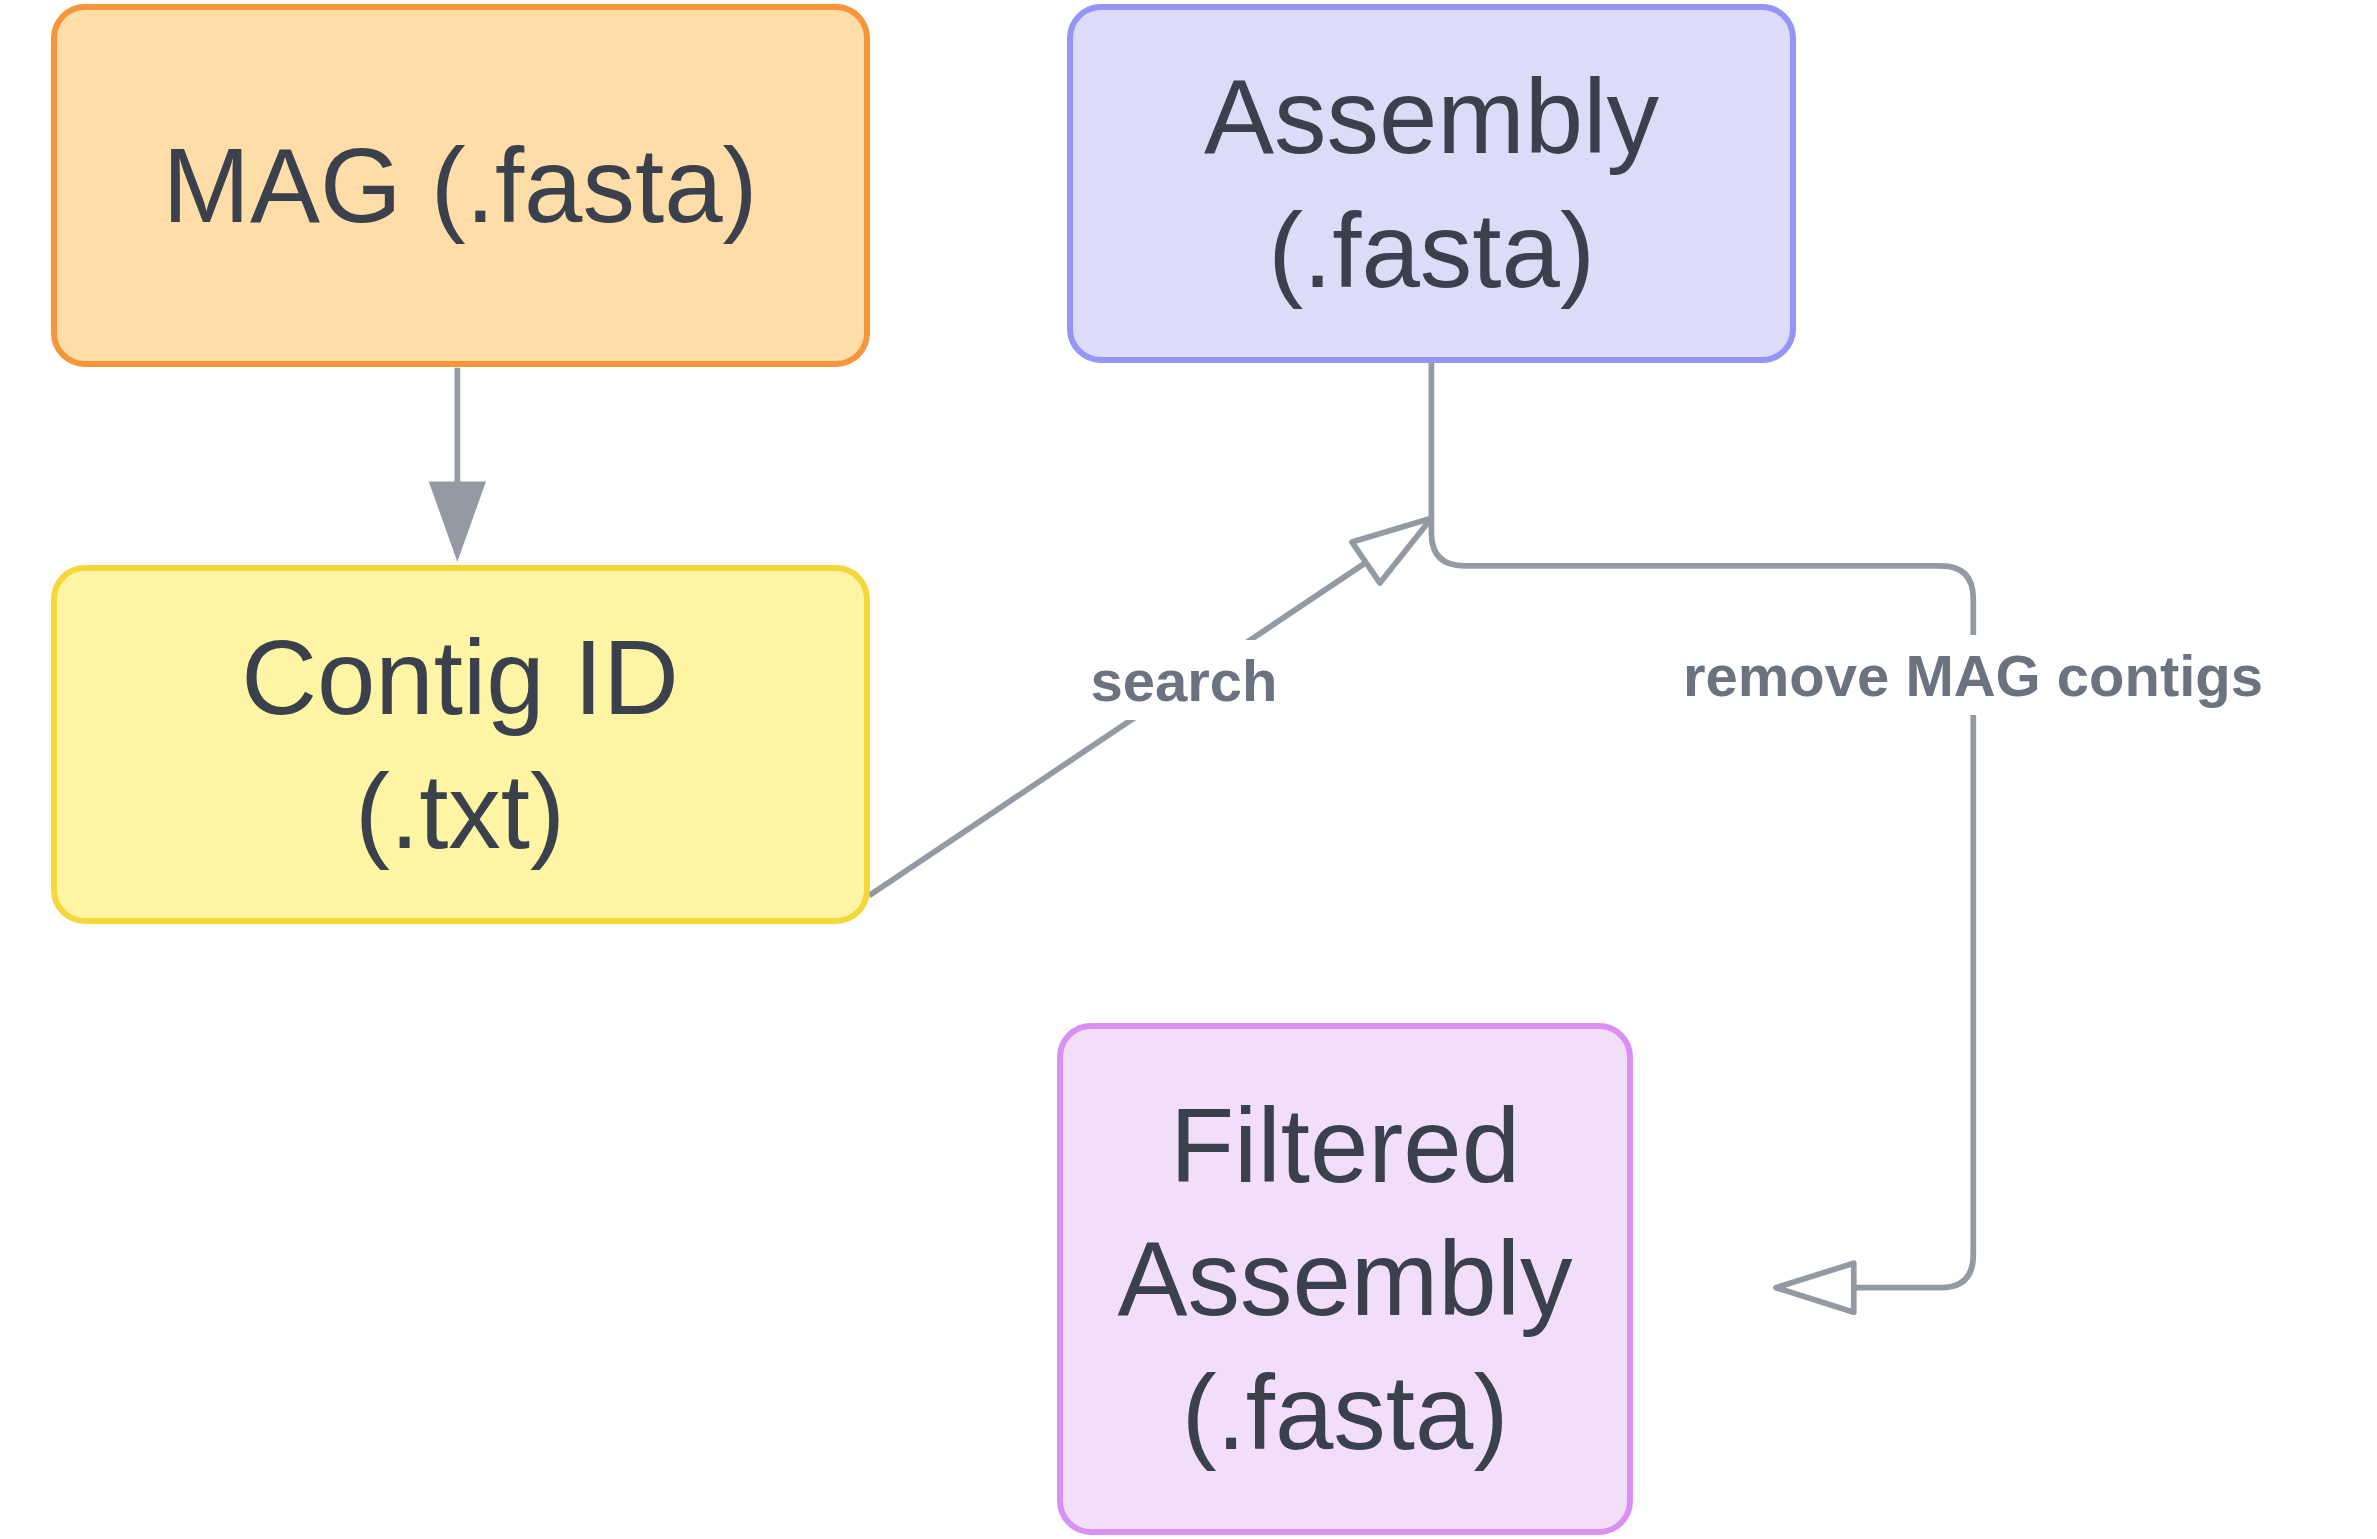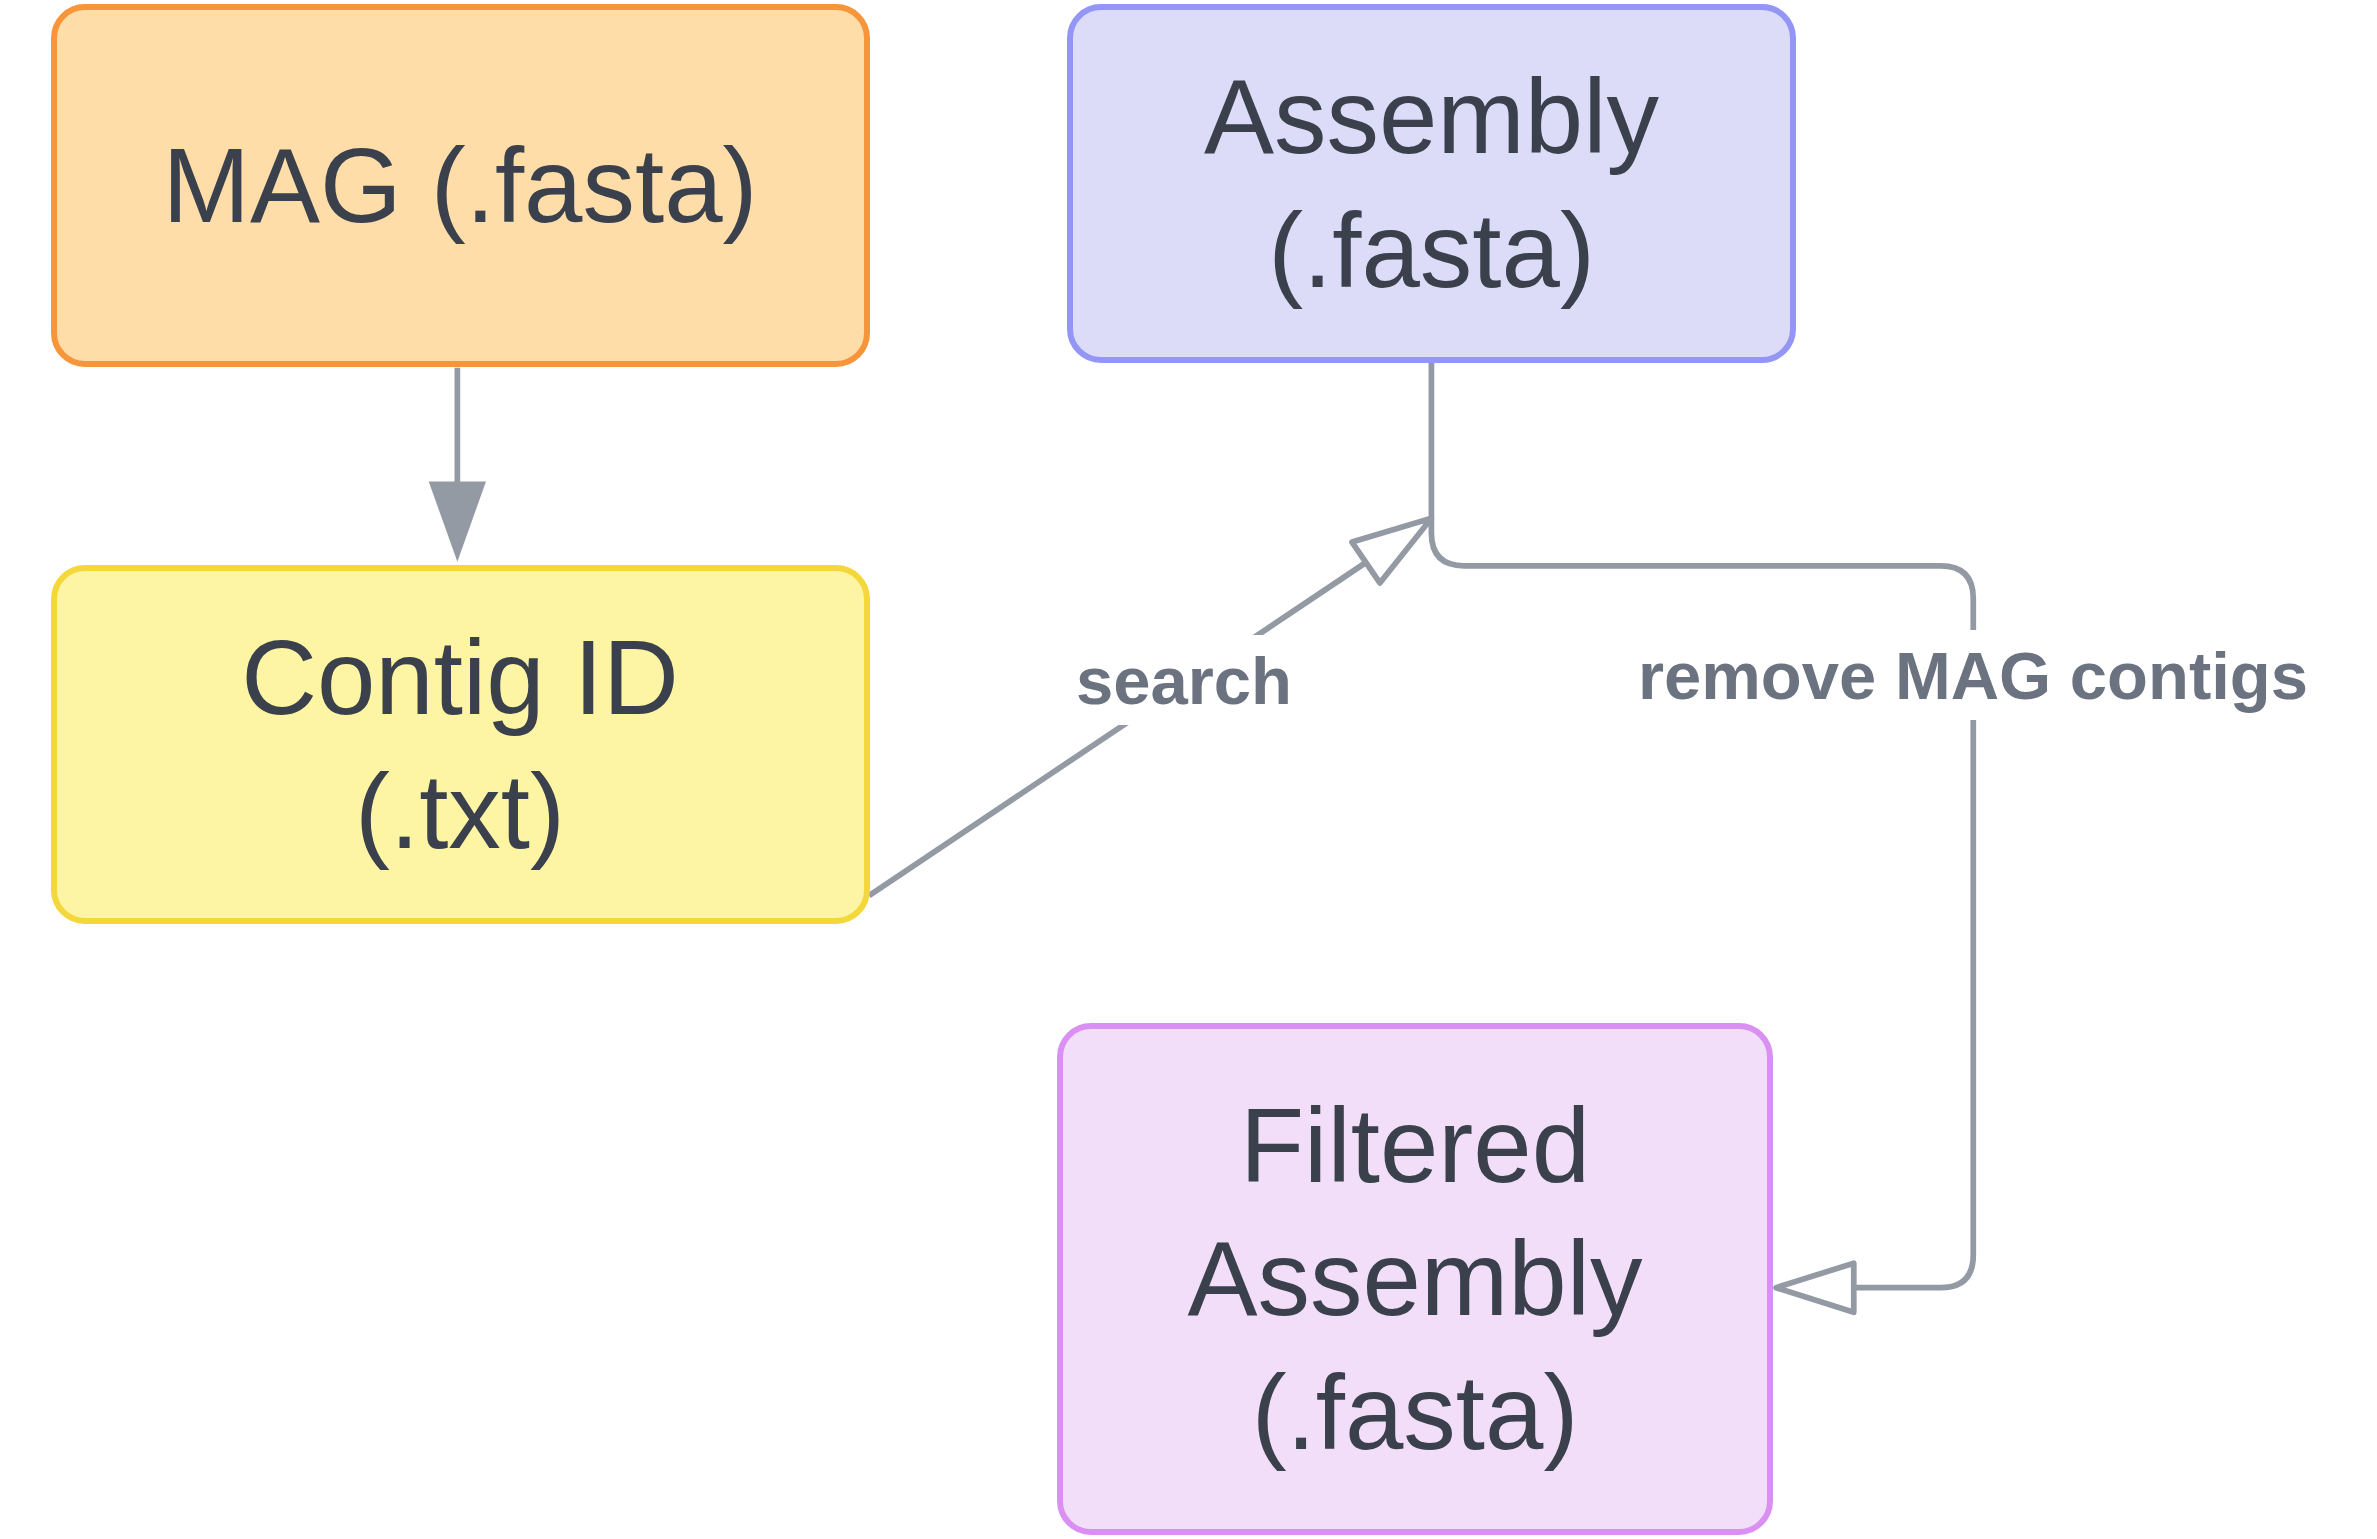--- a/index.html
+++ b/index.html
@@ -63,7 +63,7 @@
     transform: translate(-50%, -50%);
     background: #ffffff;
     color: #6b7280;
-    font-size: 67px;
+    font-size: 58px;
     font-weight: bold;
     white-space: nowrap;
     padding: 6.5px 13px;

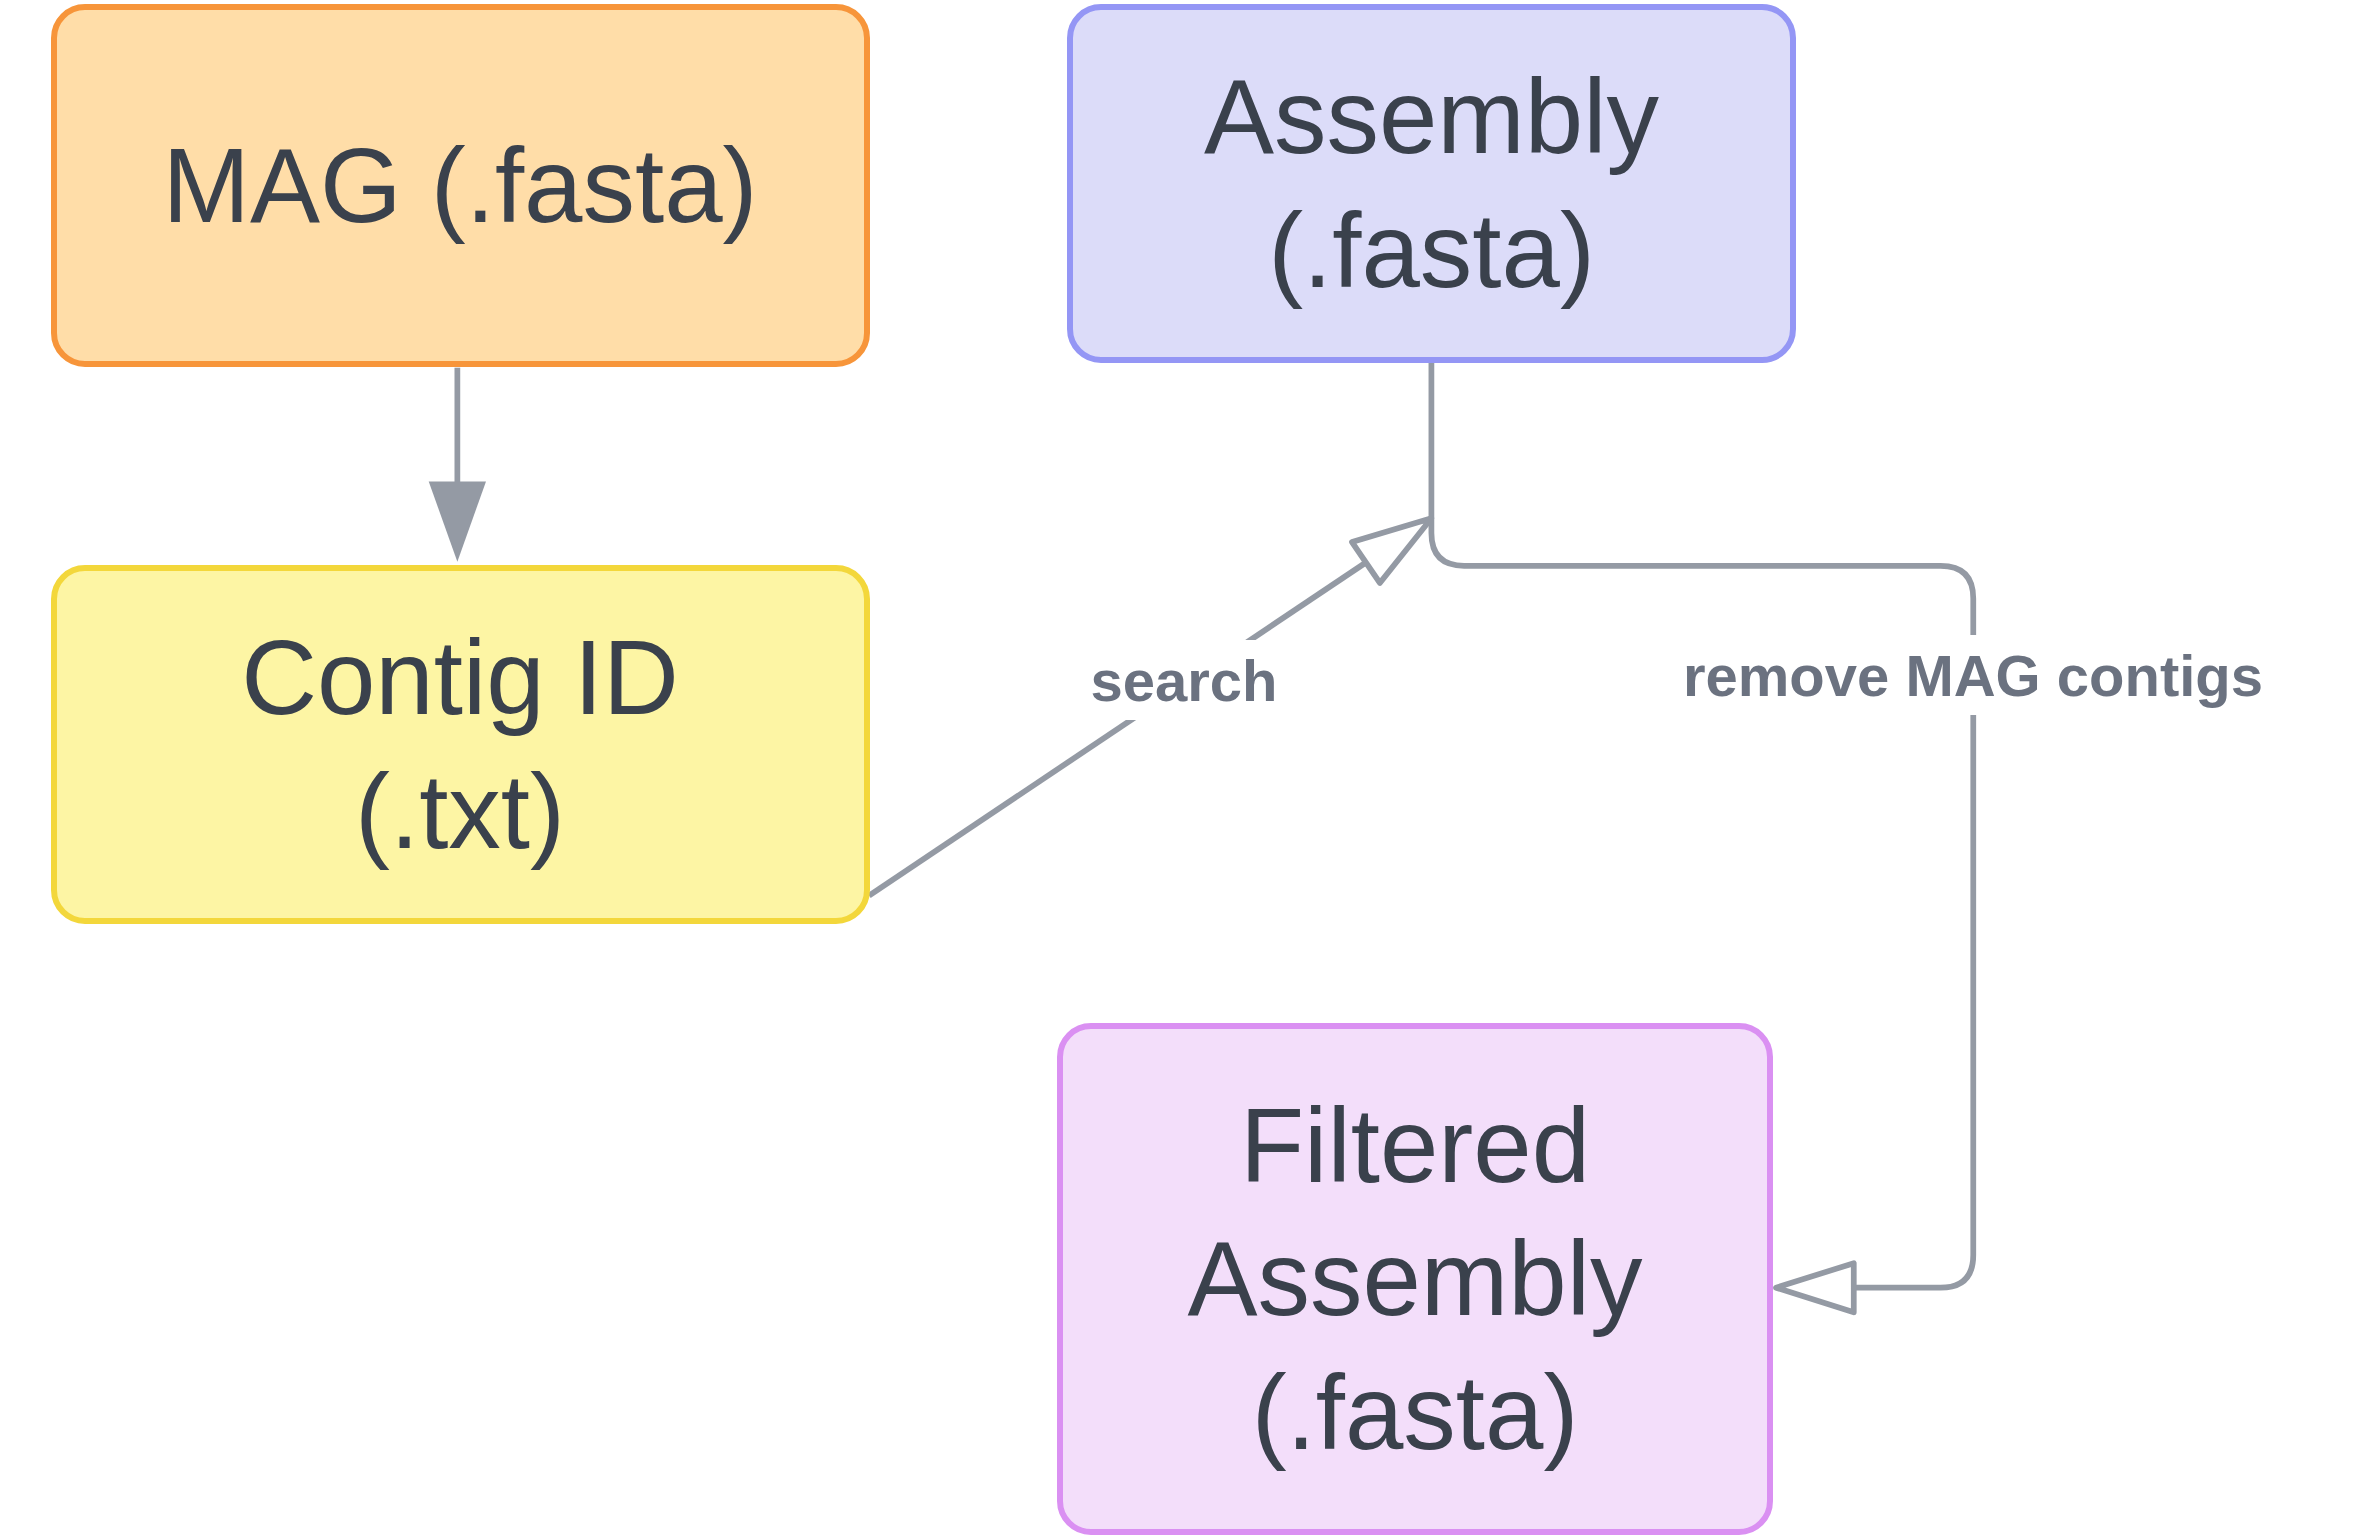--- a/index.html
+++ b/index.html
@@ -54,7 +54,7 @@
     background: #dcdcf9; border-color: #9496f5;
   }
   .node-filtered {
-    left: 1013px; top: 1023px; width: 716px; height: 512px;
+    left: 1013px; top: 1023px; width: 576px; height: 512px;
     background: #f3defa; border-color: #da90f2;
   }
 

